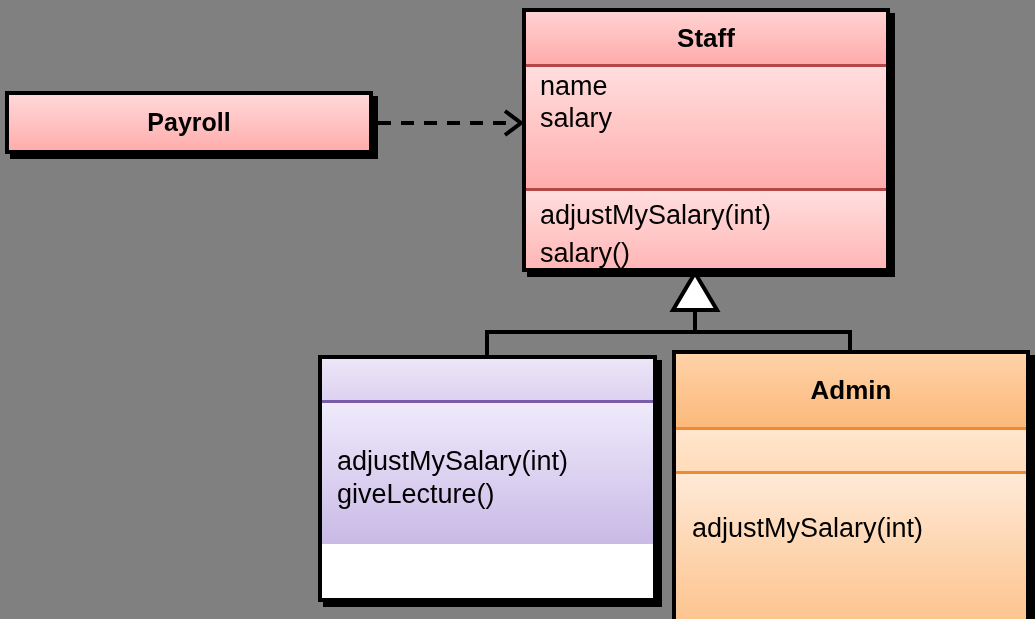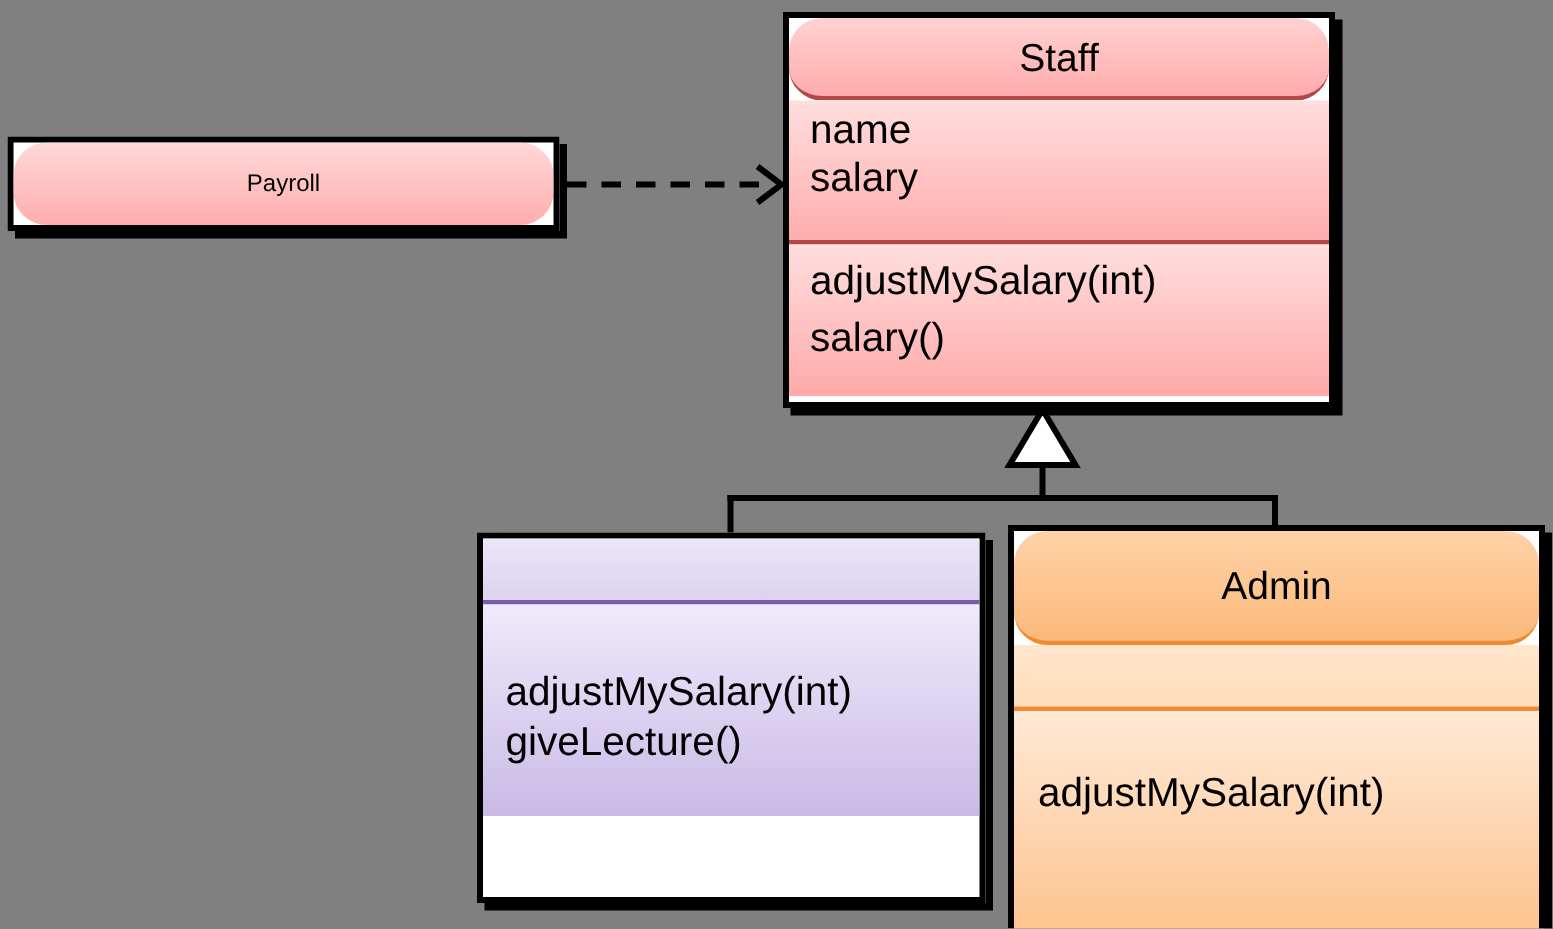--- a/index.html
+++ b/index.html
@@ -31,12 +31,11 @@
     overflow: hidden;
   }
   .cmp-title {
-    font-weight: normal;
+    font-weight: bold;
     text-align: center;
     display: flex;
     align-items: center;
     justify-content: center;
-    border-radius: 22px;
   }
   .cmp-body {
     text-align: left;

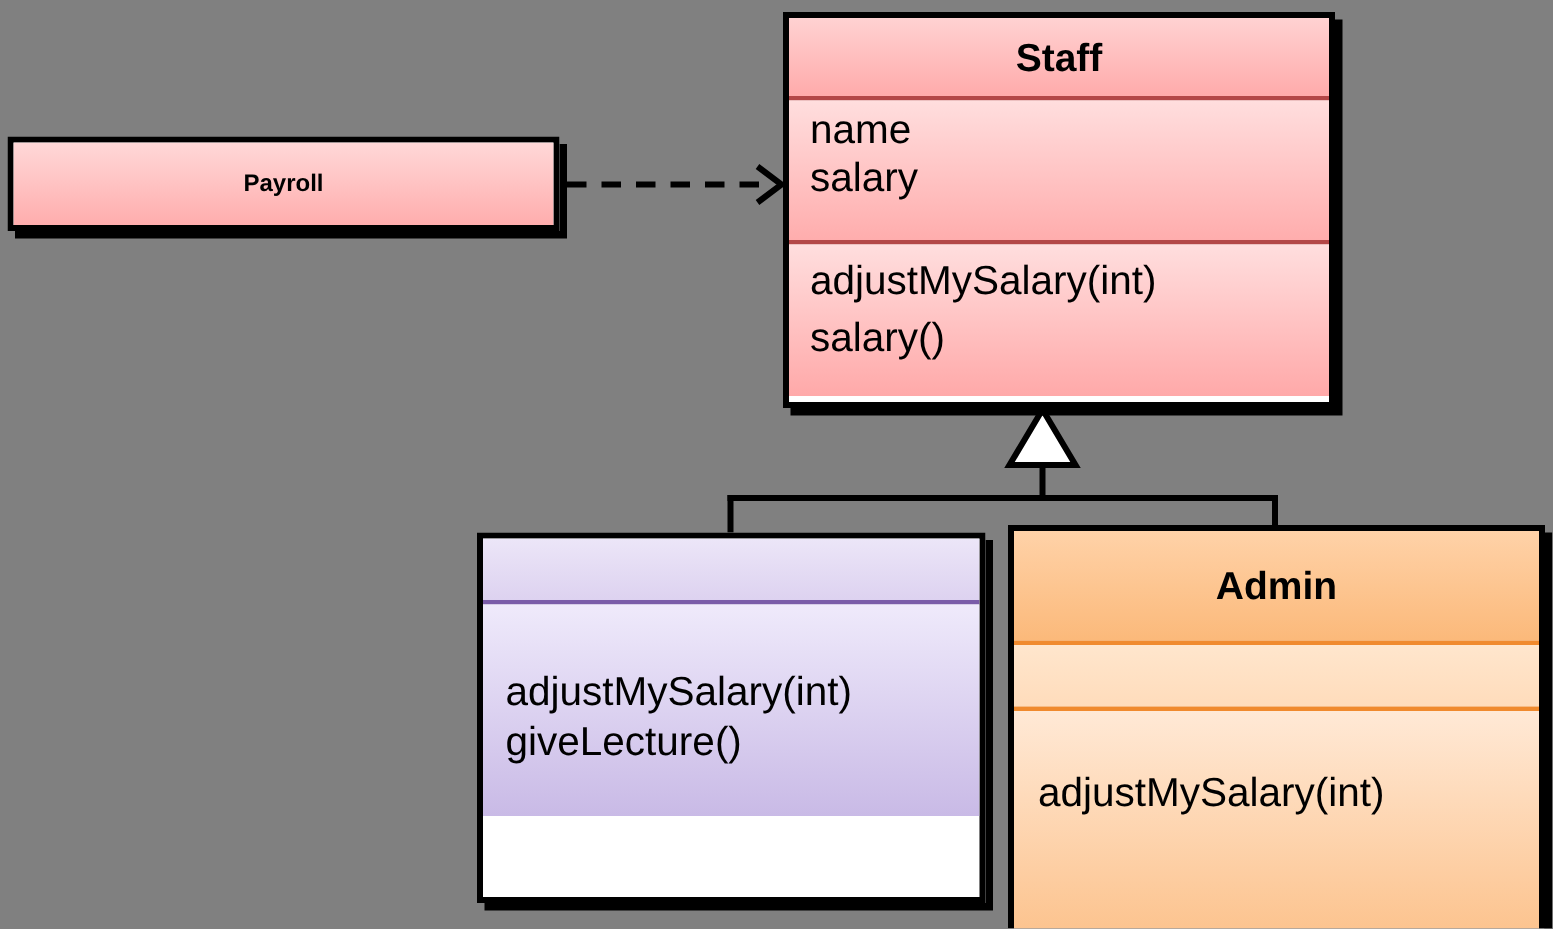--- a/index.html
+++ b/index.html
@@ -77,7 +77,7 @@
     border-bottom: 3px solid #b34747;
   }
   #box-staff .cmp-attrs {
-    height: 96px;
+    height: 124px;
     font-size: 27px;
     color: #000000;
     padding: 4px 0 12px 14px;

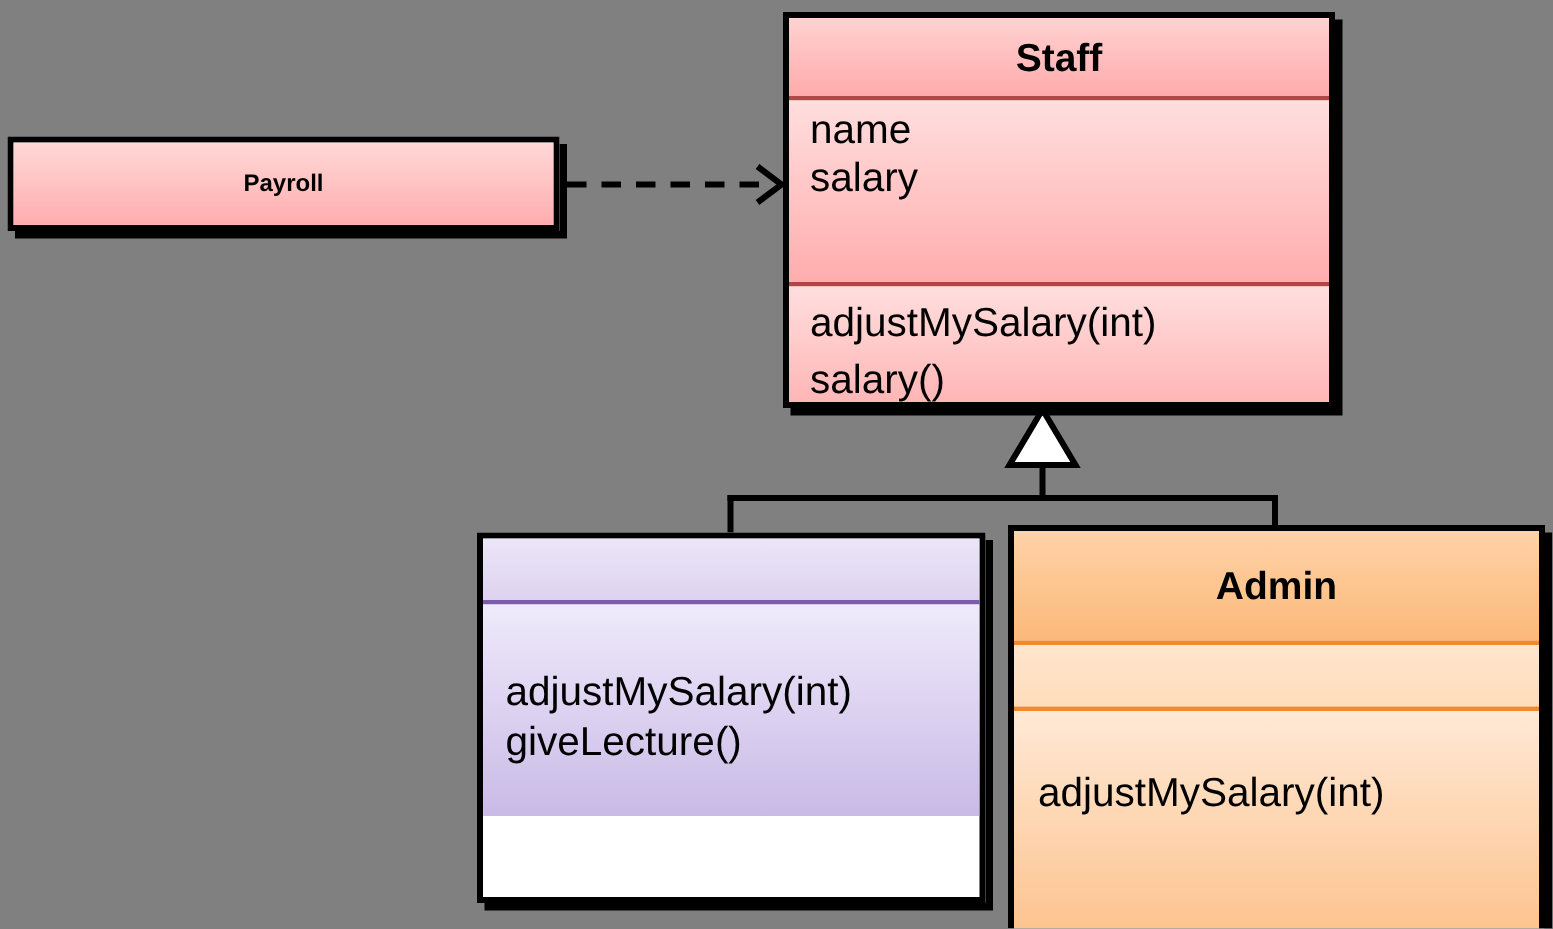--- a/index.html
+++ b/index.html
@@ -57,7 +57,7 @@
   }
   #box-payroll .cmp-title {
     height: 100%;
-    font-size: 16px;
+    font-size: 25px;
     color: #000000;
     background: linear-gradient(to bottom, #ffd8d8 0%, #ffadad 100%);
   }

